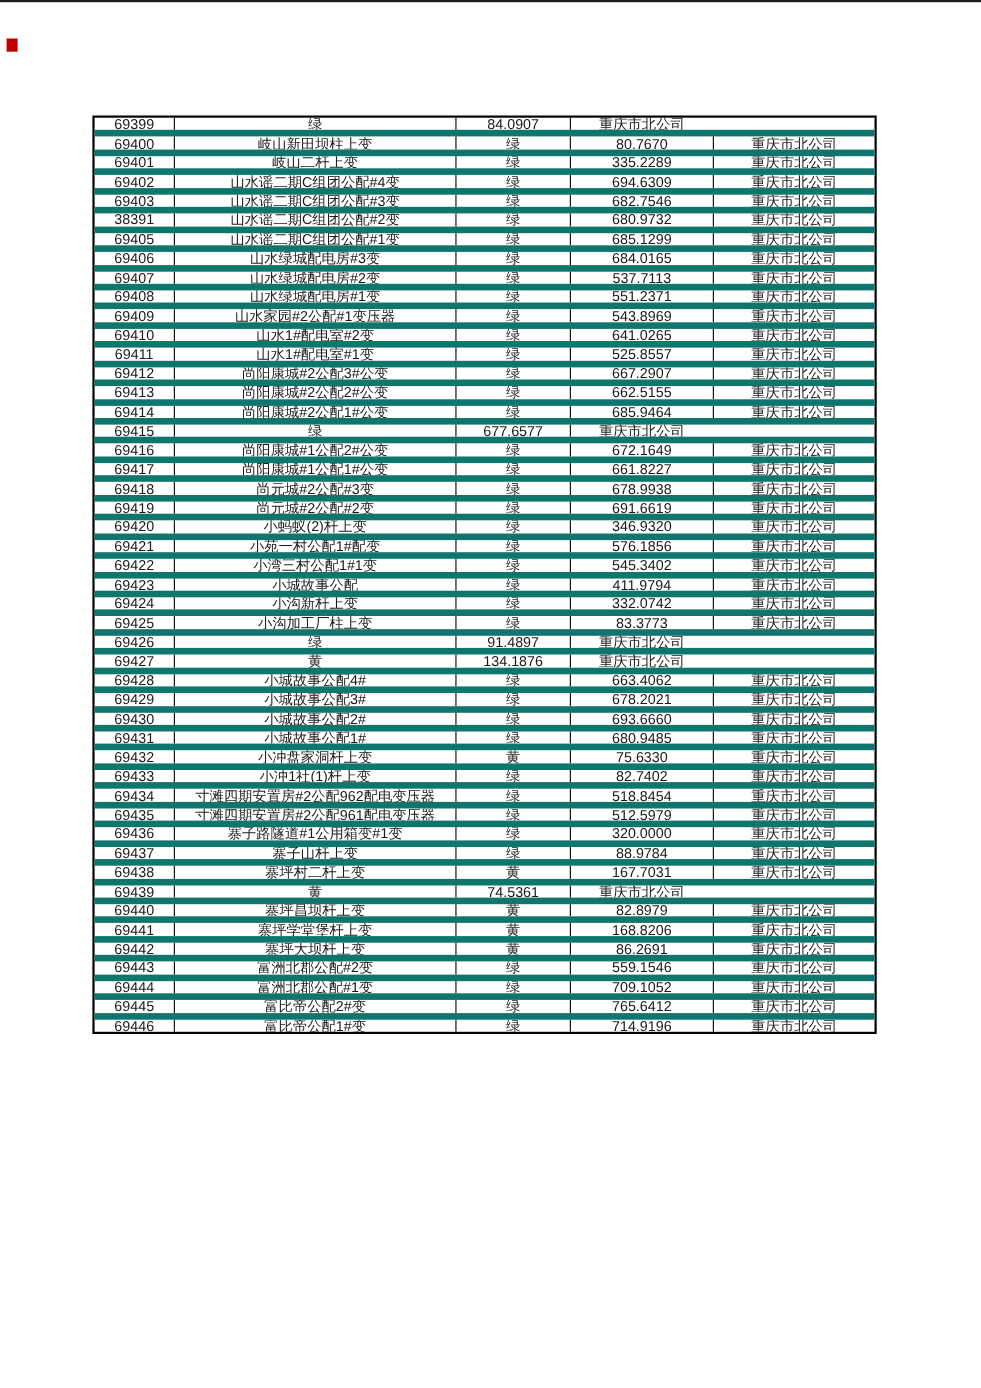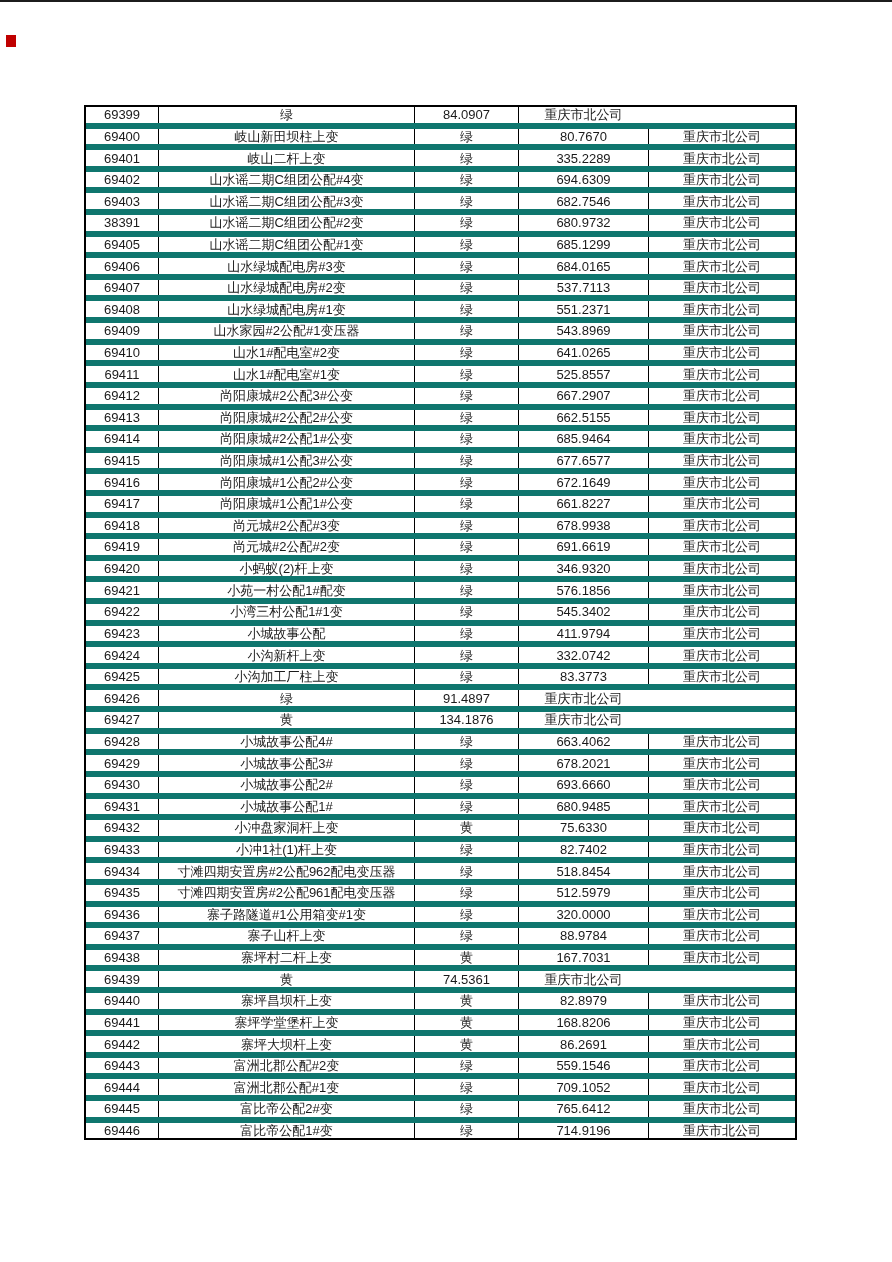--- a/index.html
+++ b/index.html
@@ -25,7 +25,7 @@
   .data-table {
     position: absolute;
     left: 84px; top: 105px;
-    width: 713px; height: 1035px;
+    width: 713px; height: 835px;
     border: 2px solid #000;
     box-sizing: border-box;
     display: flex;

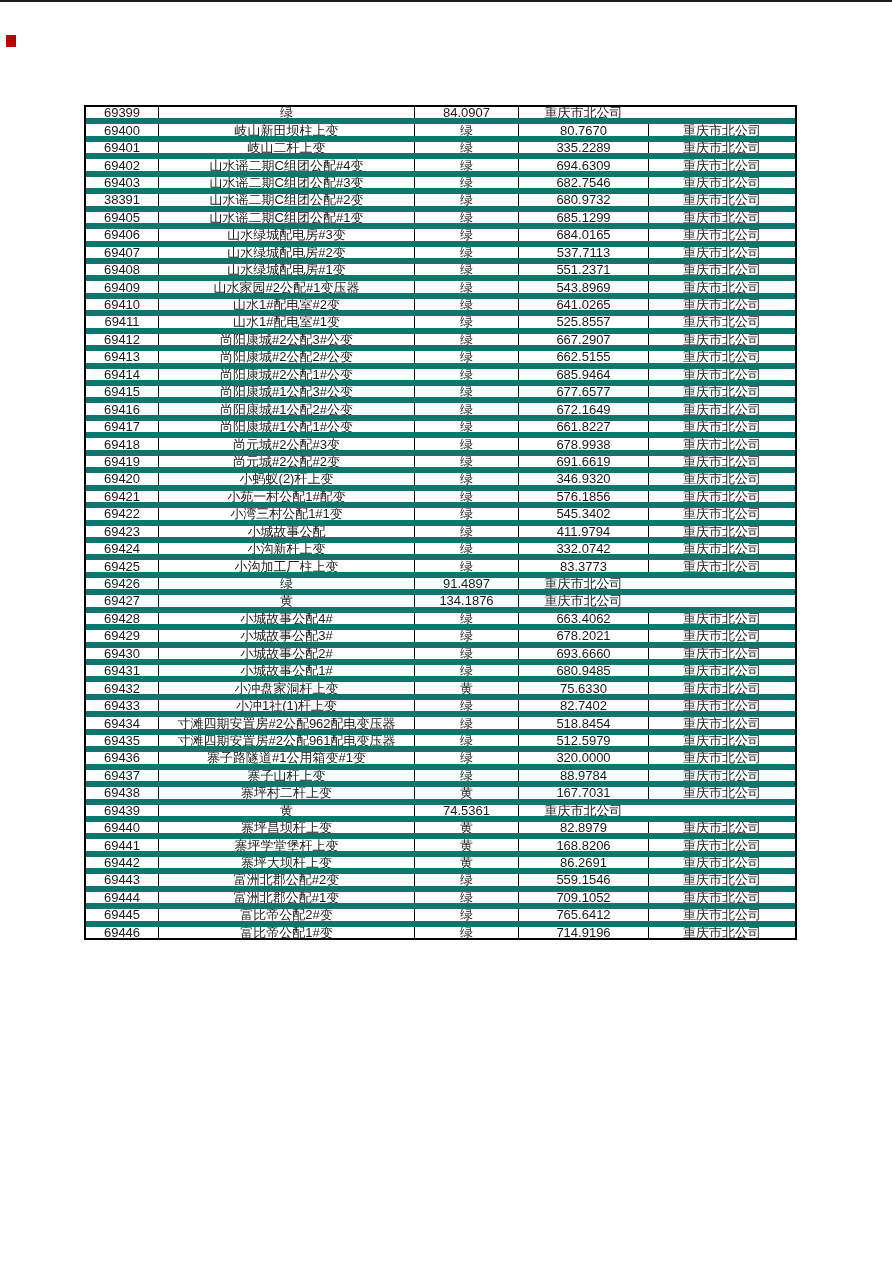--- a/index.html
+++ b/index.html
@@ -173,7 +173,6 @@
     </div>
     <div class="row">
       <div class="cell col-id">69415</div>
-      <div class="cell col-name">尚阳康城#1公配3#公变</div>
       <div class="cell col-color">绿</div>
       <div class="cell col-value">677.6577</div>
       <div class="cell col-company">重庆市北公司</div>

